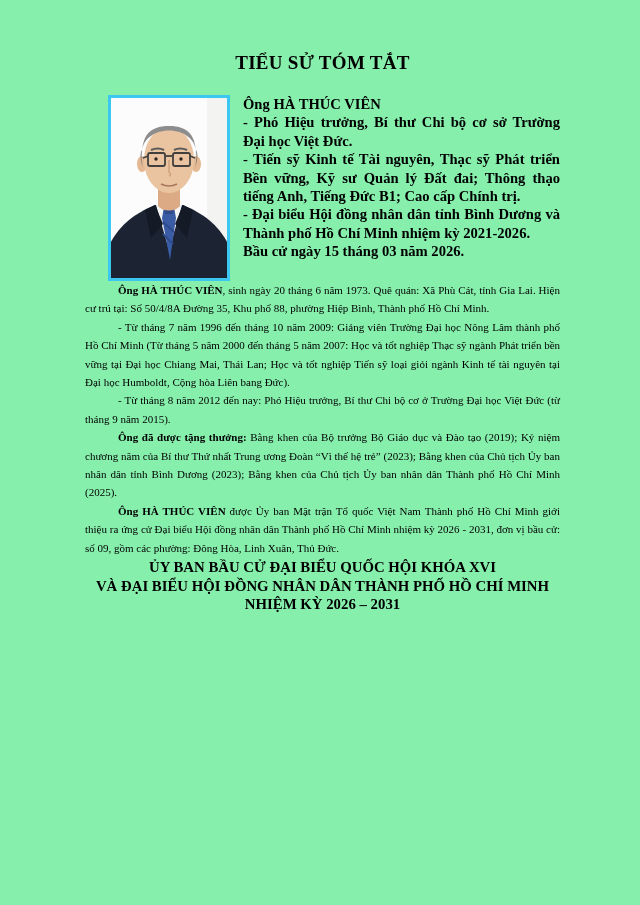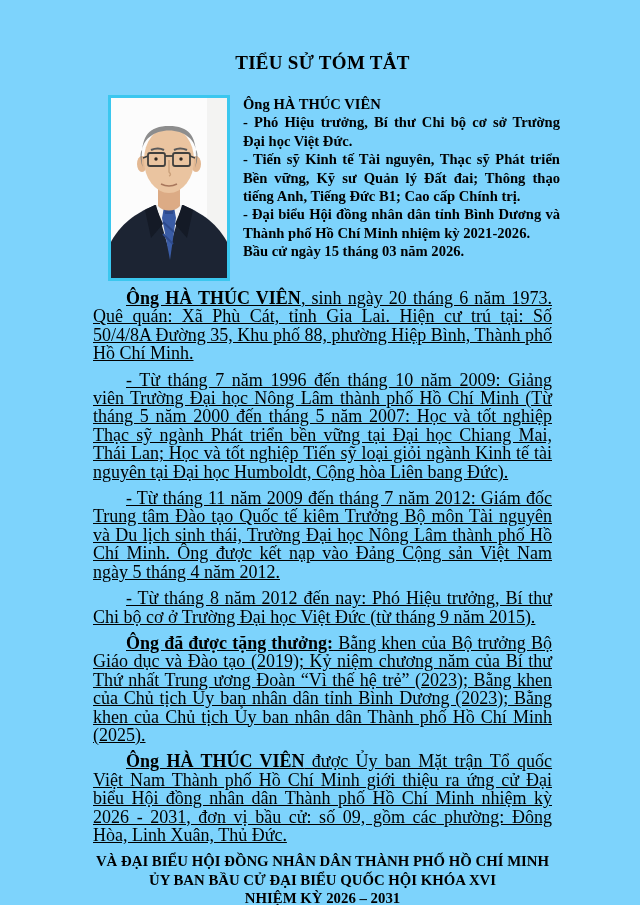--- a/index.html
+++ b/index.html
@@ -6,7 +6,7 @@
   .page{
     position:relative;
     width:640px;height:905px;
-    background:#7dd3fc;
+    background:#86efac;
     box-sizing:border-box;
     padding:52px 80px 0 85px;
     font-family:"Liberation Serif","DejaVu Serif",serif;

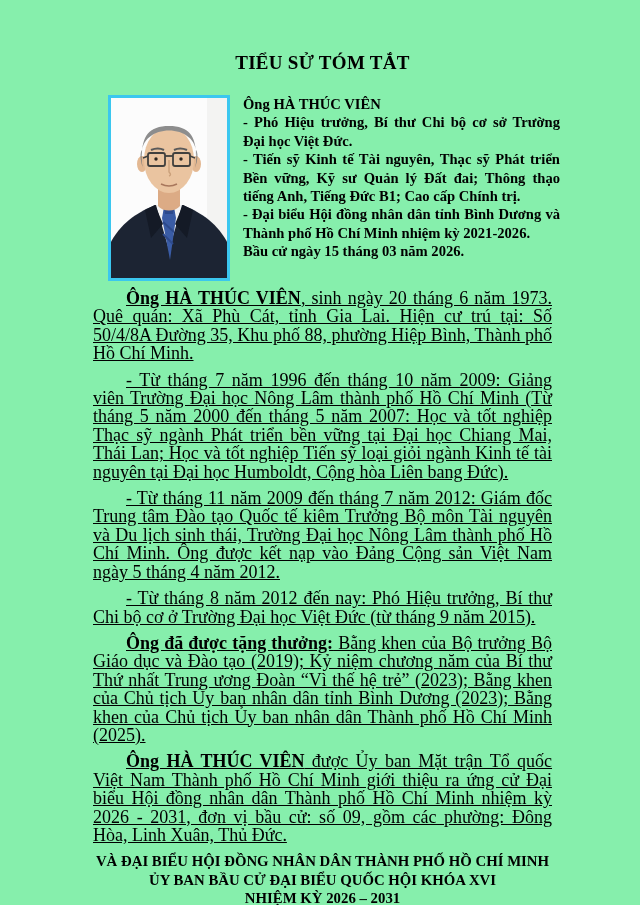--- a/index.html
+++ b/index.html
@@ -46,12 +46,11 @@
     text-align:justify;
   }
   .body-text p.para{
-    margin:8px;
-    font-size:18px;
+    margin:0;
+    font-size:11px;
     line-height:18.4px;
     text-align:justify;
     text-indent:33px;
-    text-decoration:underline;
   }
   .b{font-weight:bold;}
   .footer{margin-top:1px;text-align:center;}

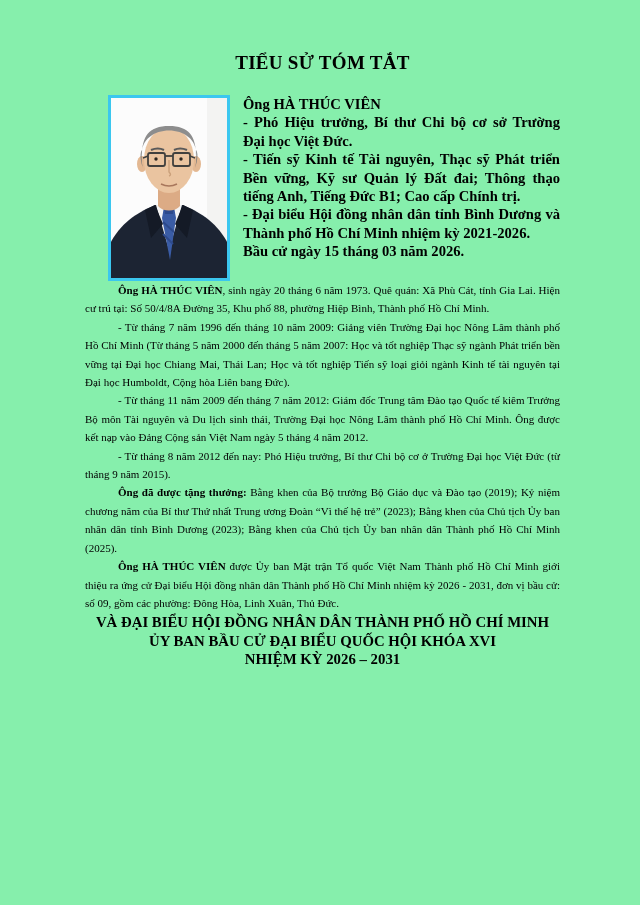--- a/index.html
+++ b/index.html
@@ -130,7 +130,6 @@
 
 
     <p class="para">- Từ tháng 7 năm 1996 đến tháng 10 năm 2009: Giảng viên Trường Đại học Nông Lâm thành phố Hồ Chí Minh (Từ tháng 5 năm 2000 đến tháng 5 năm 2007: Học và tốt nghiệp Thạc sỹ ngành Phát triển bền vững tại Đại học Chiang Mai, Thái Lan; Học và tốt nghiệp Tiến sỹ loại giỏi ngành Kinh tế tài nguyên tại Đại học Humboldt, Cộng hòa Liên bang Đức).</p>
-    <p class="para">- Từ tháng 11 năm 2009 đến tháng 7 năm 2012: Giám đốc Trung tâm Đào tạo Quốc tế kiêm Trưởng Bộ môn Tài nguyên và Du lịch sinh thái, Trường Đại học Nông Lâm thành phố Hồ Chí Minh. Ông được kết nạp vào Đảng Cộng sản Việt Nam ngày 5 tháng 4 năm 2012.</p>
     <p class="para">- Từ tháng 8 năm 2012 đến nay: Phó Hiệu trưởng, Bí thư Chi bộ cơ ở Trường Đại học Việt Đức (từ tháng 9 năm 2015).</p>
 
     <p class="para"><span class="b">Ông đã được tặng thưởng:</span><span> Bằng khen của Bộ trưởng Bộ Giáo dục và Đào tạo (2019); Kỷ niệm chương năm của Bí thư Thứ nhất Trung ương Đoàn “Vì thế hệ trẻ” (2023); Bằng khen của Chủ tịch Ủy ban nhân dân tỉnh Bình Dương (2023); Bằng khen của Chủ tịch Ủy ban nhân dân Thành phố Hồ Chí Minh (2025).</span></p>

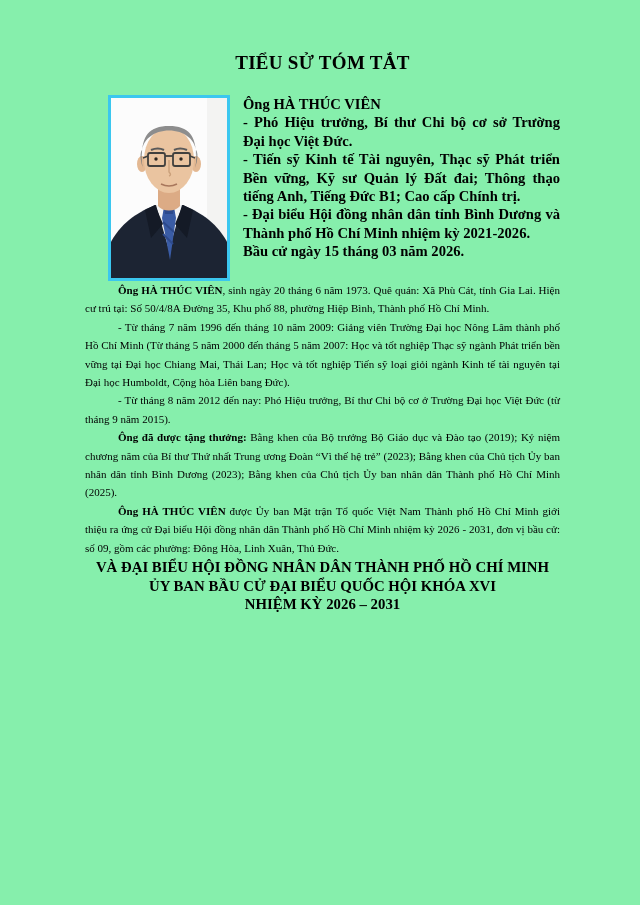--- a/index.html
+++ b/index.html
@@ -138,8 +138,8 @@
   </div>
 
   <div class="footer">
+    <p>ỦY BAN BẦU CỬ ĐẠI BIỂU QUỐC HỘI KHÓA XVI</p>
     <p>VÀ ĐẠI BIỂU HỘI ĐỒNG NHÂN DÂN THÀNH PHỐ HỒ CHÍ MINH</p>
-    <p>ỦY BAN BẦU CỬ ĐẠI BIỂU QUỐC HỘI KHÓA XVI</p>
     <p>NHIỆM KỲ 2026 – 2031</p>
   </div>
 

